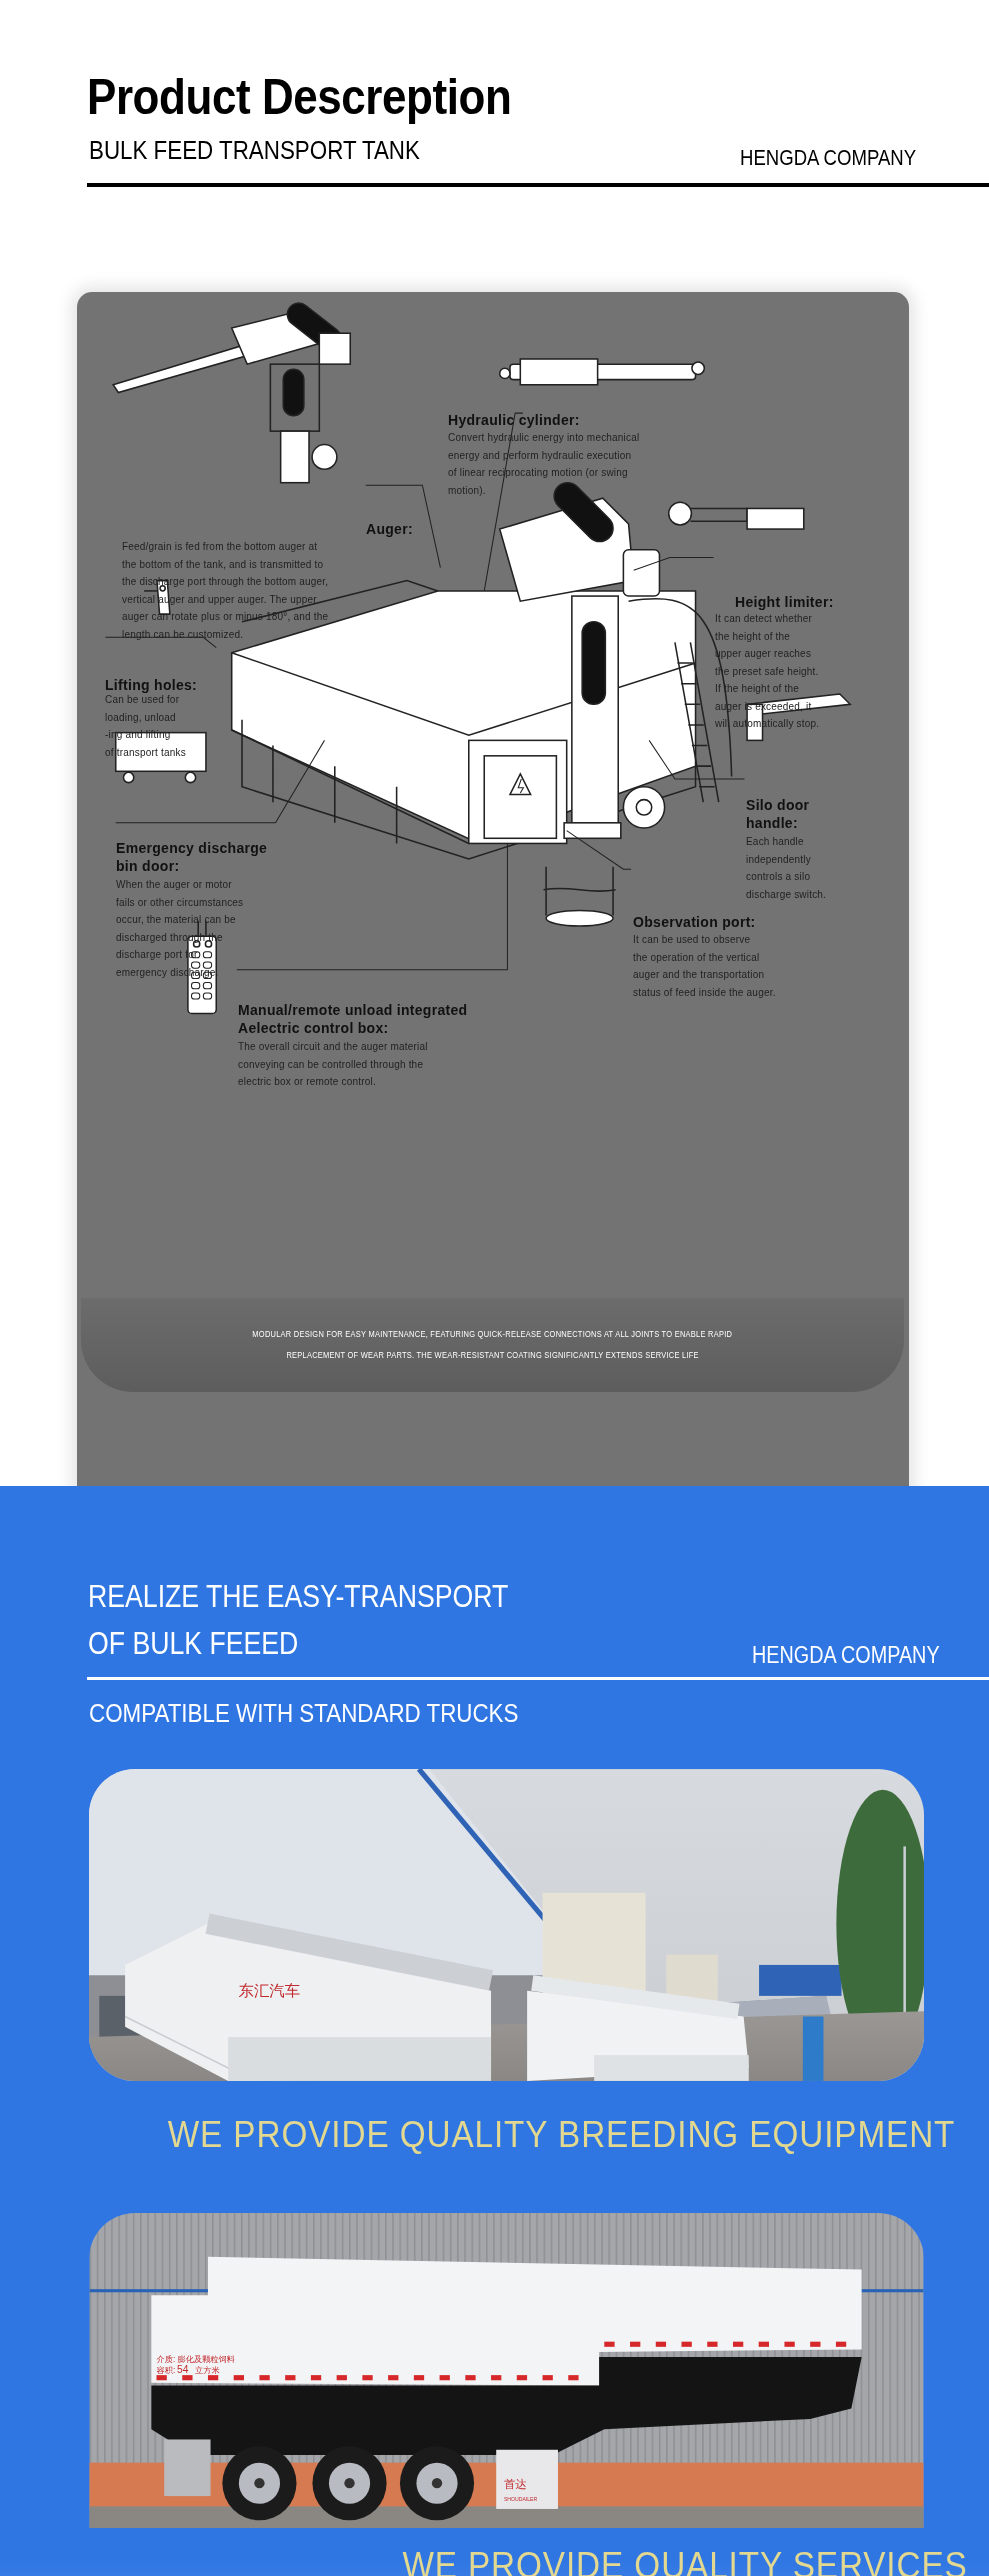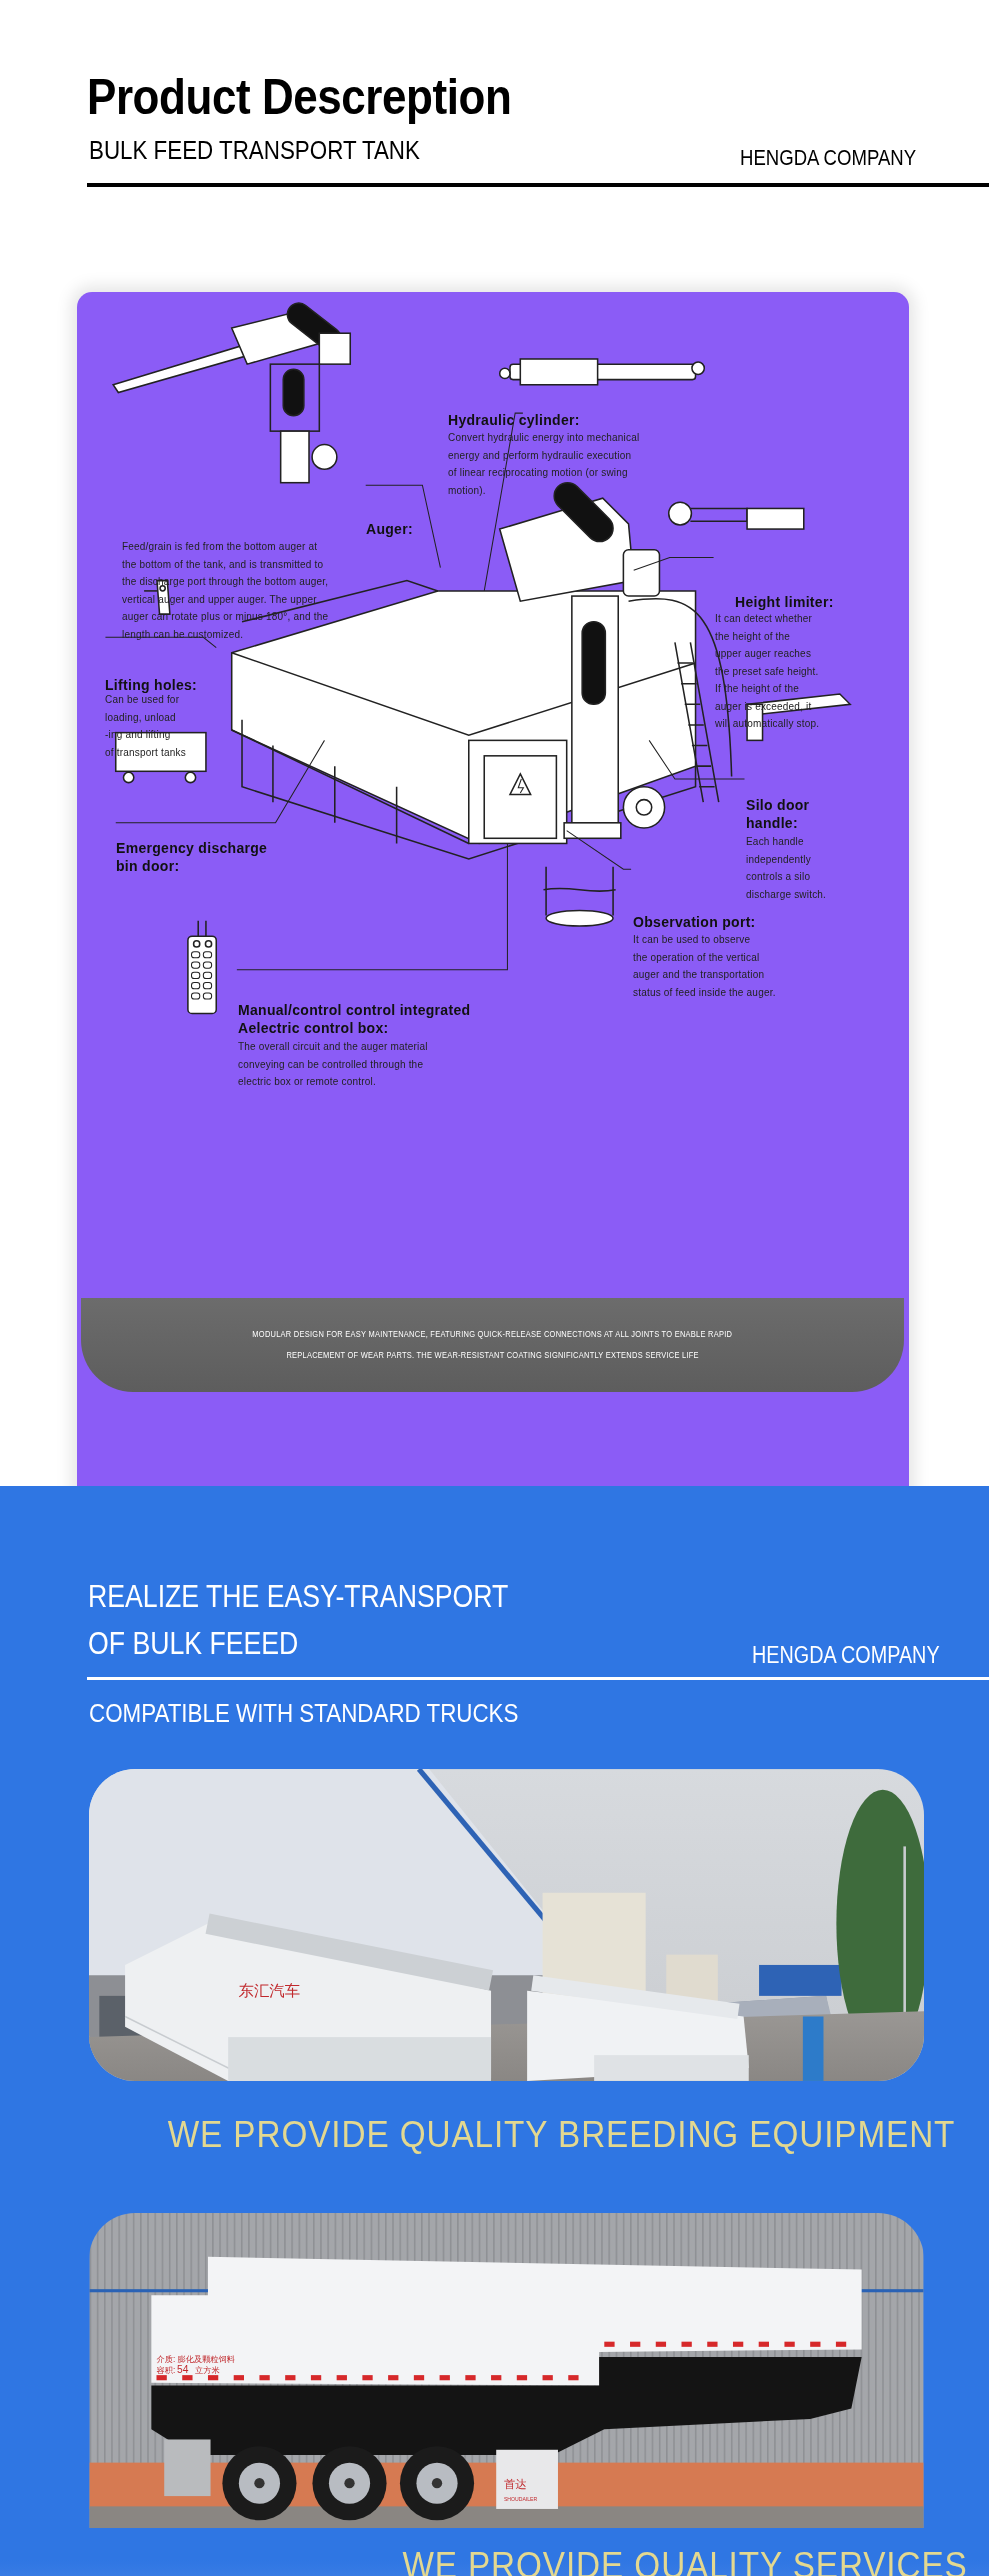--- a/index.html
+++ b/index.html
@@ -14,7 +14,7 @@
   .hdr .rule { position: absolute; left: 87px; top: 183px; width: 903px; height: 3.6px; background: #000; }
 
   
-  .card { position: absolute; left: 77px; top: 292px; width: 832px; height: 1326px; background: #8b5cf6; border-radius: 15px; box-shadow: 0 0 15.5px 5.2px rgba(0,0,0,0.10); overflow: hidden; }
+  .card { position: absolute; left: 77px; top: 292px; width: 832px; height: 1326px; background: #737373; border-radius: 15px; box-shadow: 0 0 15.5px 5.2px rgba(0,0,0,0.10); overflow: hidden; }
   .diagram { position: absolute; left: 0; top: 0; width: 832px; height: 1006px; }
   .footbar { position: absolute; left: 4.1px; top: 1006px; width: 823px; height: 94px; background: linear-gradient(#6c6c6c, #5d5d5d); border-radius: 0 0 52px 52px; display: flex; flex-direction: column; align-items: center; justify-content: center; }
   .footbar span { color: #fff; font-size: 8.8px; letter-spacing: 0.3px; line-height: 20.6px; transform: scaleX(0.85); white-space: nowrap; }

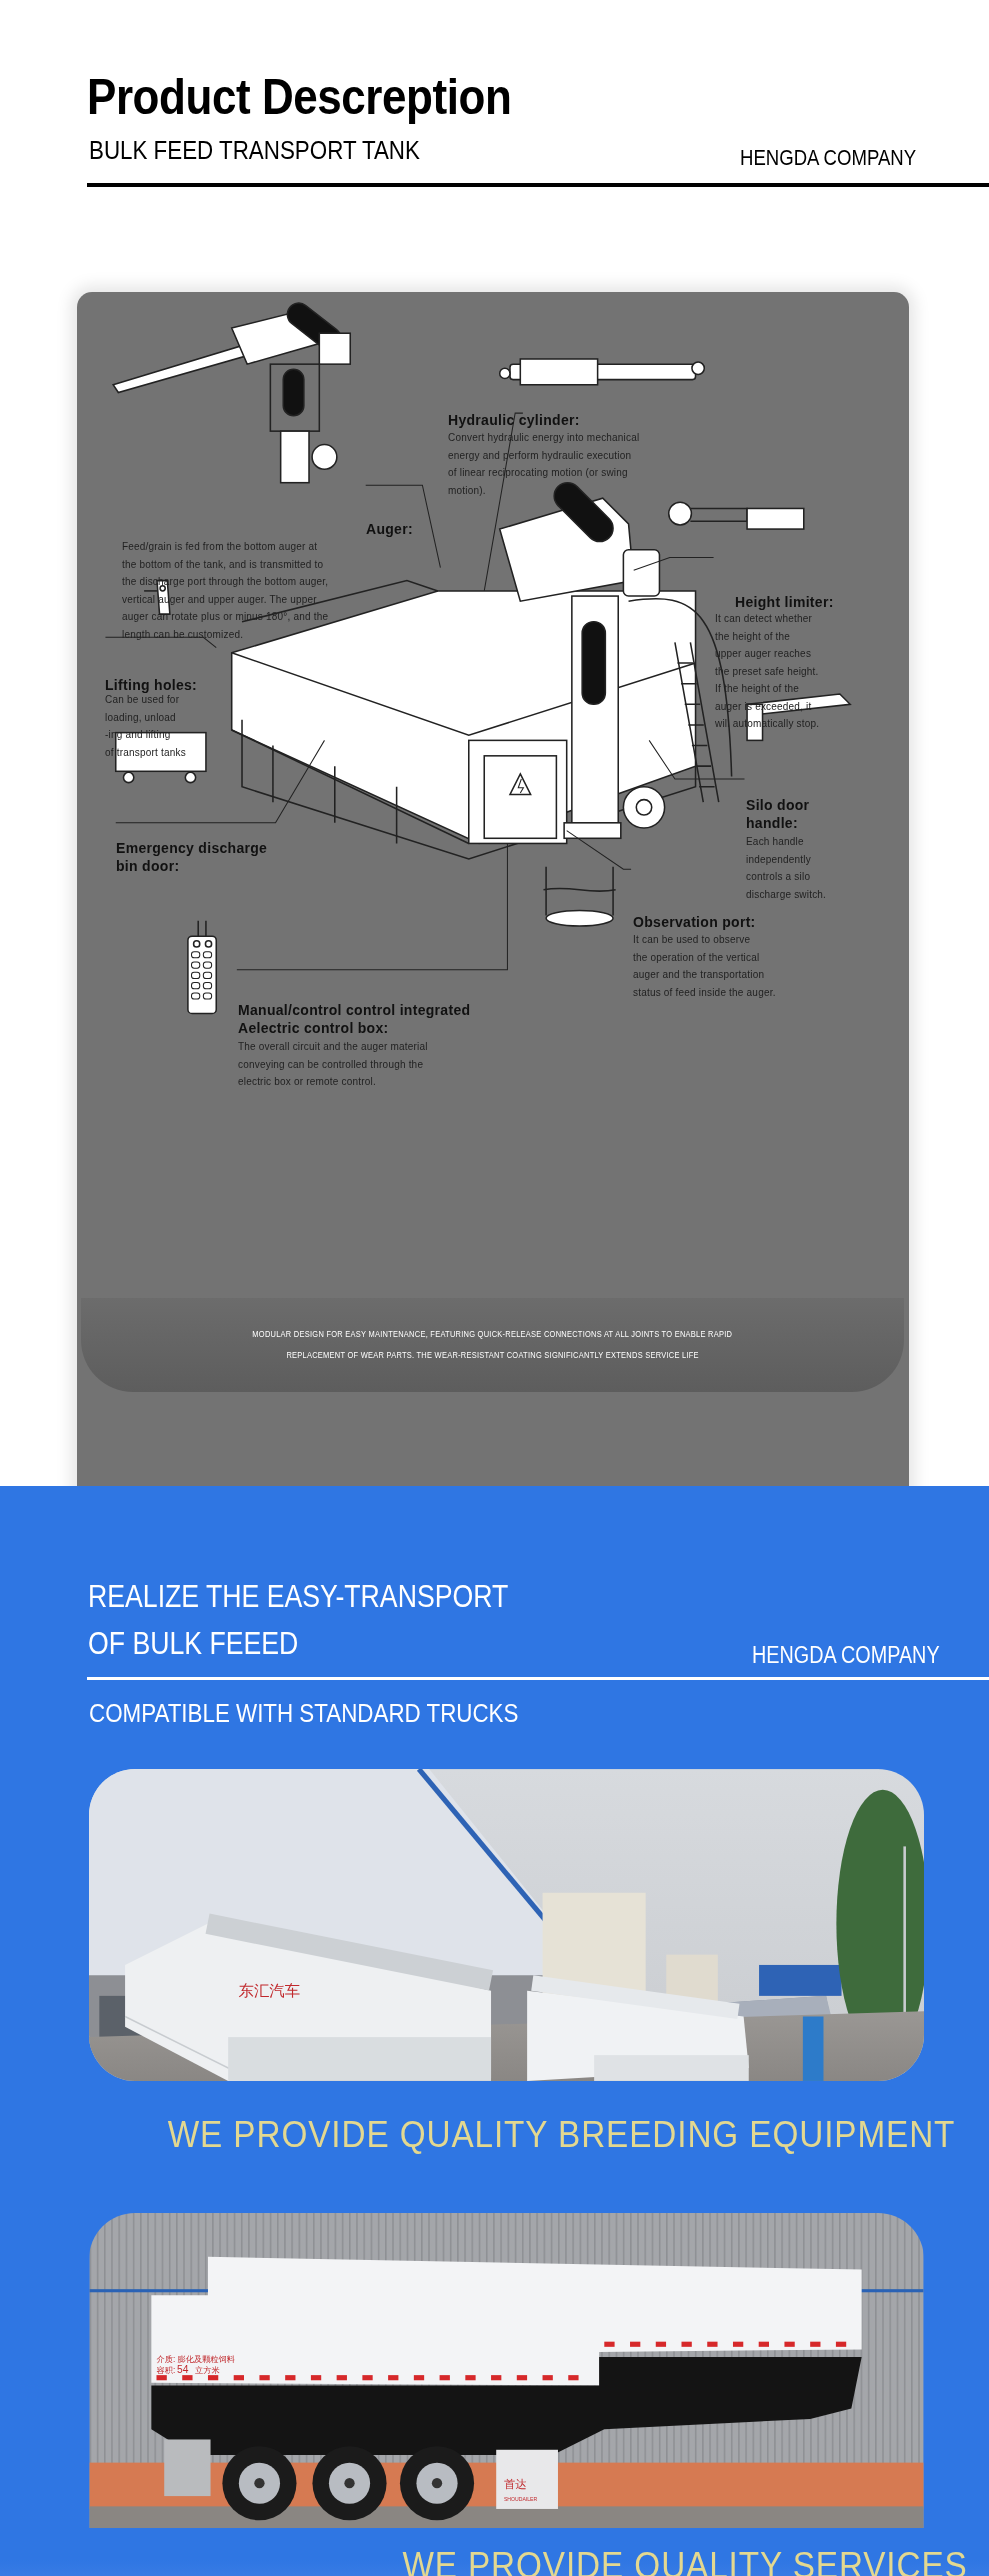--- a/index.html
+++ b/index.html
@@ -207,6 +207,14 @@
     <div class="lbl" style="left:39px;top:548px;">
       <div>Emergency discharge</div>
       <div>bin door:</div>
+    </div>
+    <div class="txt" style="left:39px;top:584px;">
+      <div>When the auger or motor</div>
+      <div>fails or other circumstances</div>
+      <div>occur, the material can be</div>
+      <div>discharged through the</div>
+      <div>discharge port for</div>
+      <div>emergency discharge.</div>
     </div>
 
     <div class="lbl" style="left:556px;top:622px;">Observation port:</div>

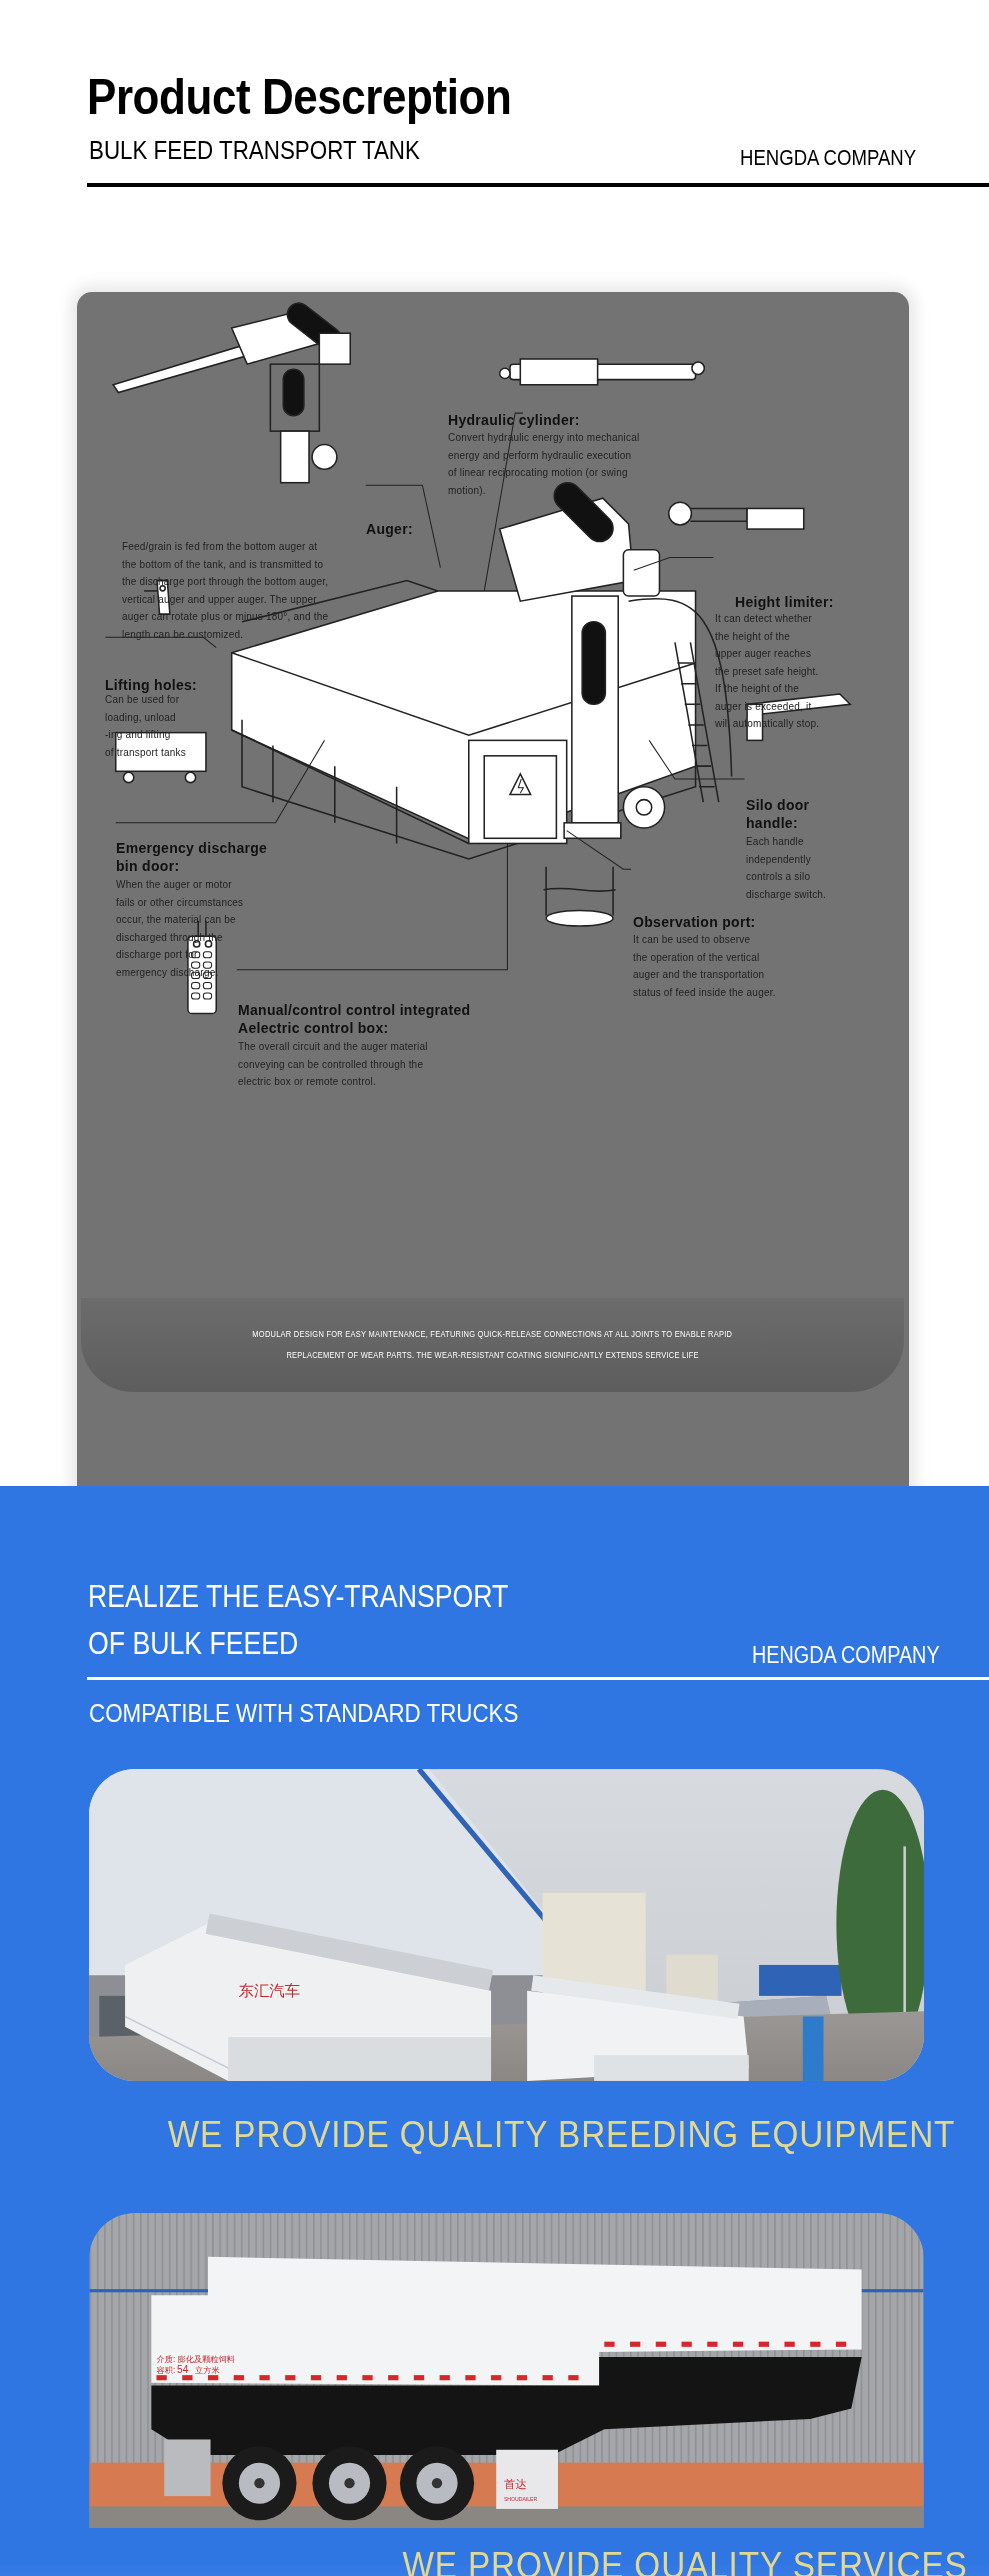--- a/index.html
+++ b/index.html
@@ -226,7 +226,7 @@
     </div>
 
     <div class="lbl" style="left:161px;top:710px;">
-      <div>Manual/control control integrated</div>
+      <div>Manual/remote unload integrated</div>
       <div>Aelectric control box:</div>
     </div>
     <div class="txt" style="left:161px;top:746px;">

